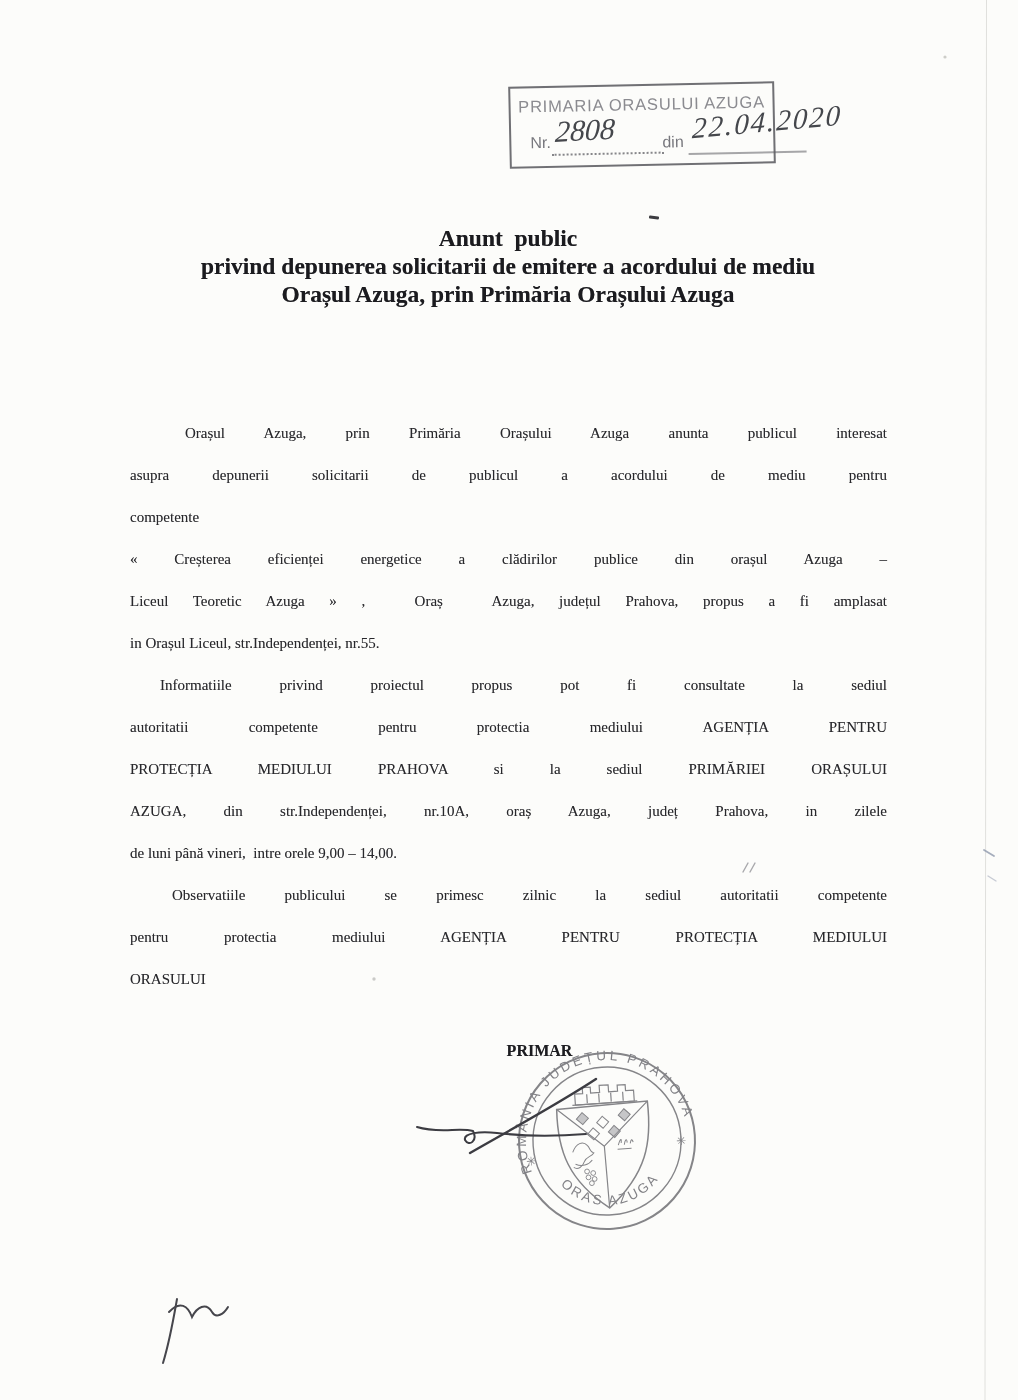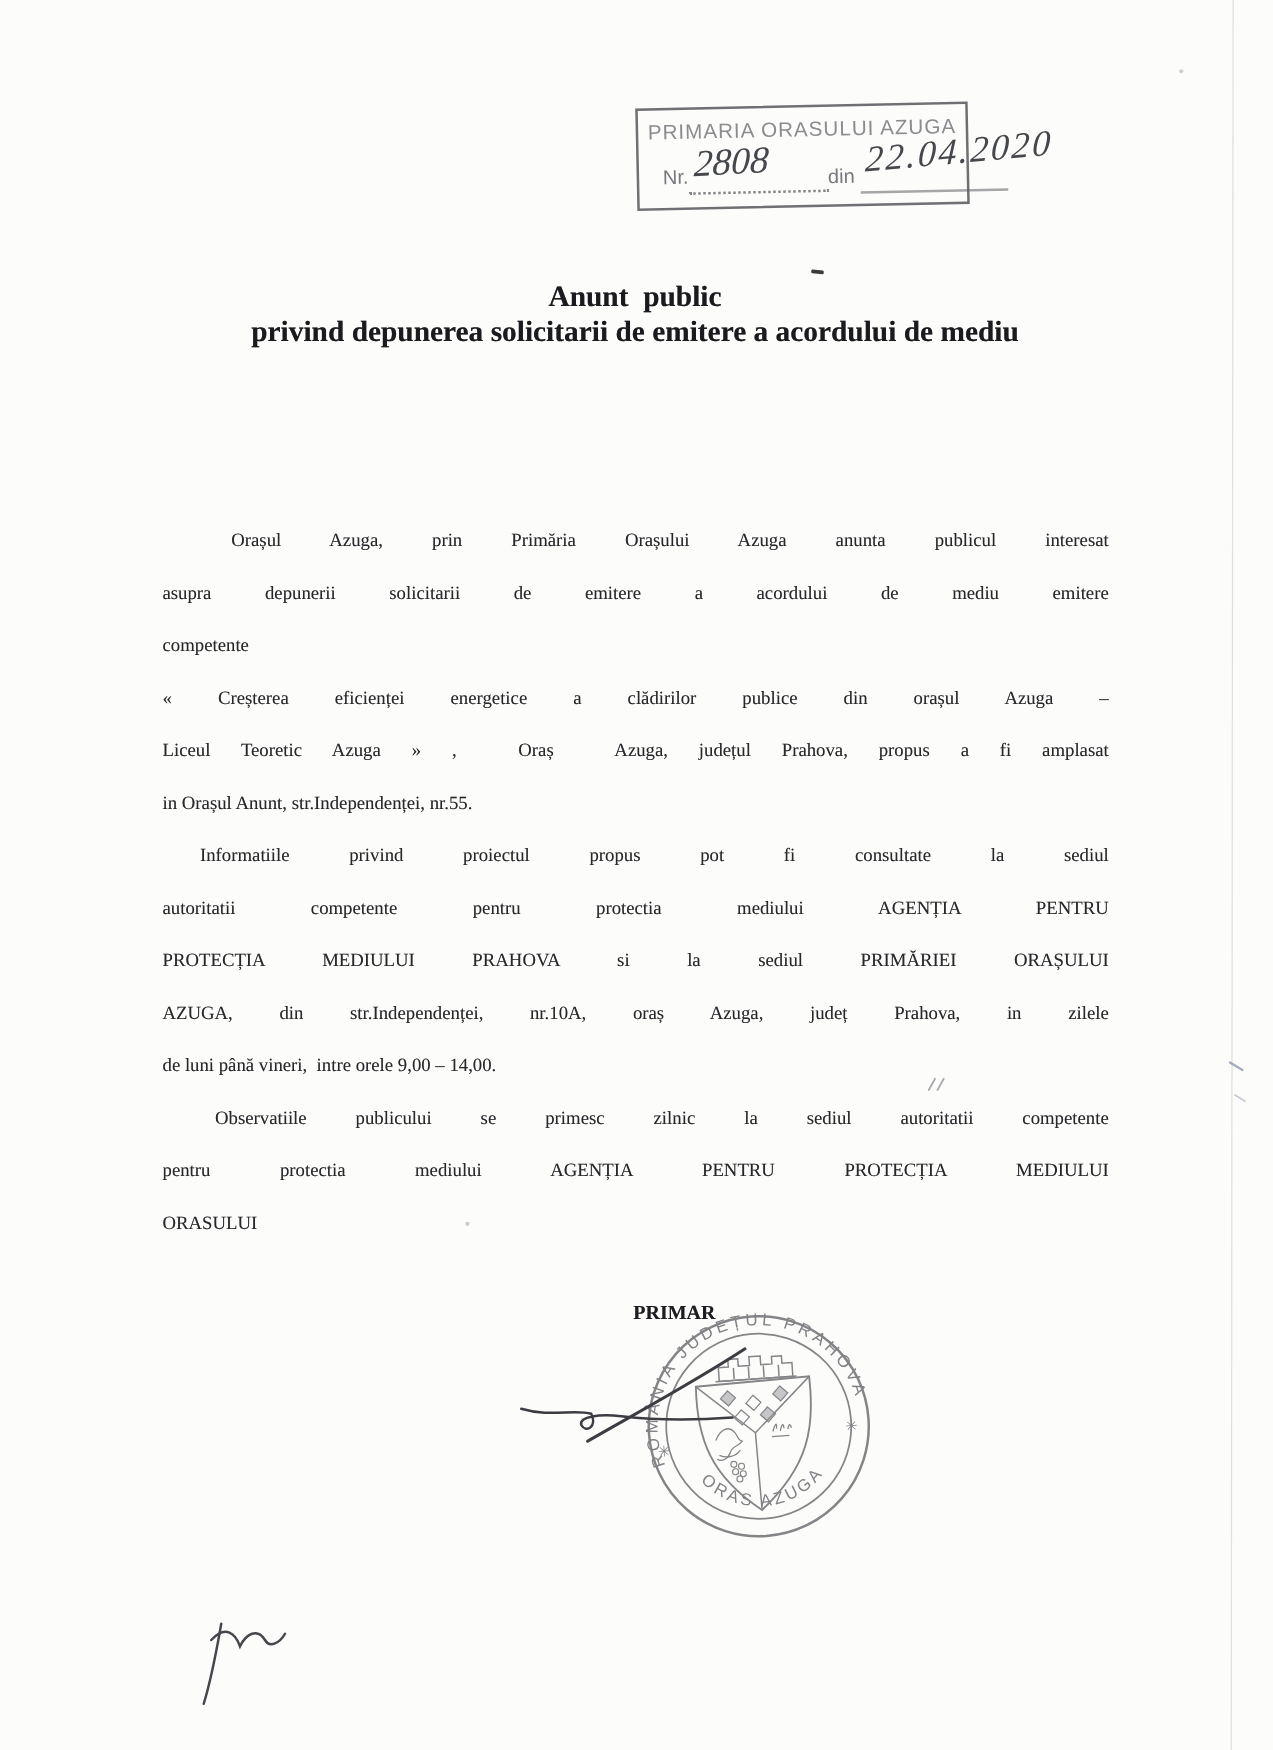--- a/index.html
+++ b/index.html
@@ -72,6 +72,7 @@
   <div class="title">
     <div>Anunt  public</div>
     <div>privind depunerea solicitarii de emitere a acordului de mediu</div>
+    <div>Orașul Azuga, prin Primăria Orașului Azuga</div>
   </div>
 
   <div class="body-text">

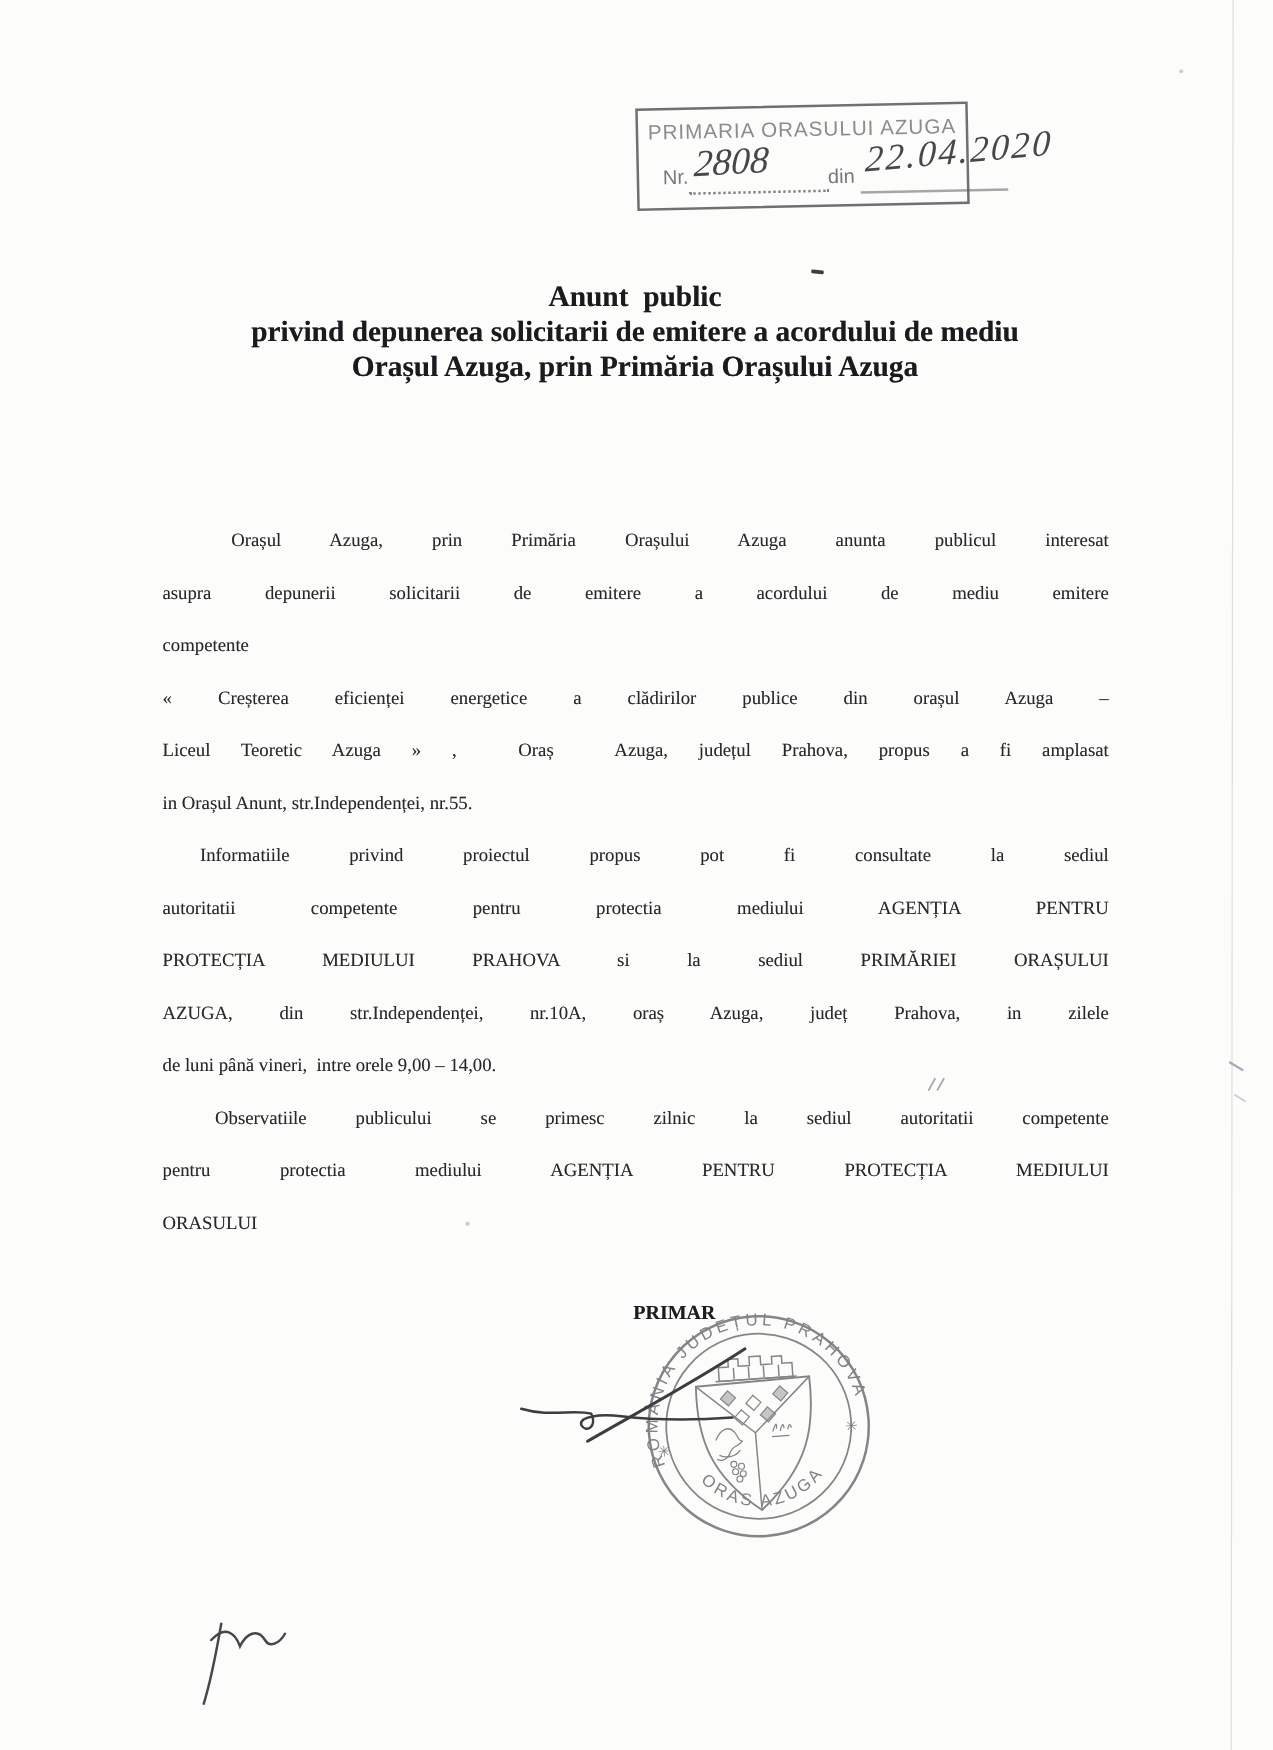--- a/index.html
+++ b/index.html
@@ -77,7 +77,7 @@
 
   <div class="body-text">
     <div class="b-line just ind1">Orașul Azuga, prin Primăria Orașului Azuga anunta publicul interesat</div>
-    <div class="b-line just">asupra depunerii solicitarii de emitere a acordului de mediu emitere</div>
+    <div class="b-line just">asupra depunerii solicitarii de publicul a acordului de mediu pentru</div>
     <div class="b-line">competente</div>
     <div class="b-line just">« Creșterea eficienței energetice a clădirilor publice din orașul Azuga –</div>
     <div class="b-line just">Liceul Teoretic Azuga » ,  Oraș  Azuga, județul Prahova, propus a fi amplasat</div>

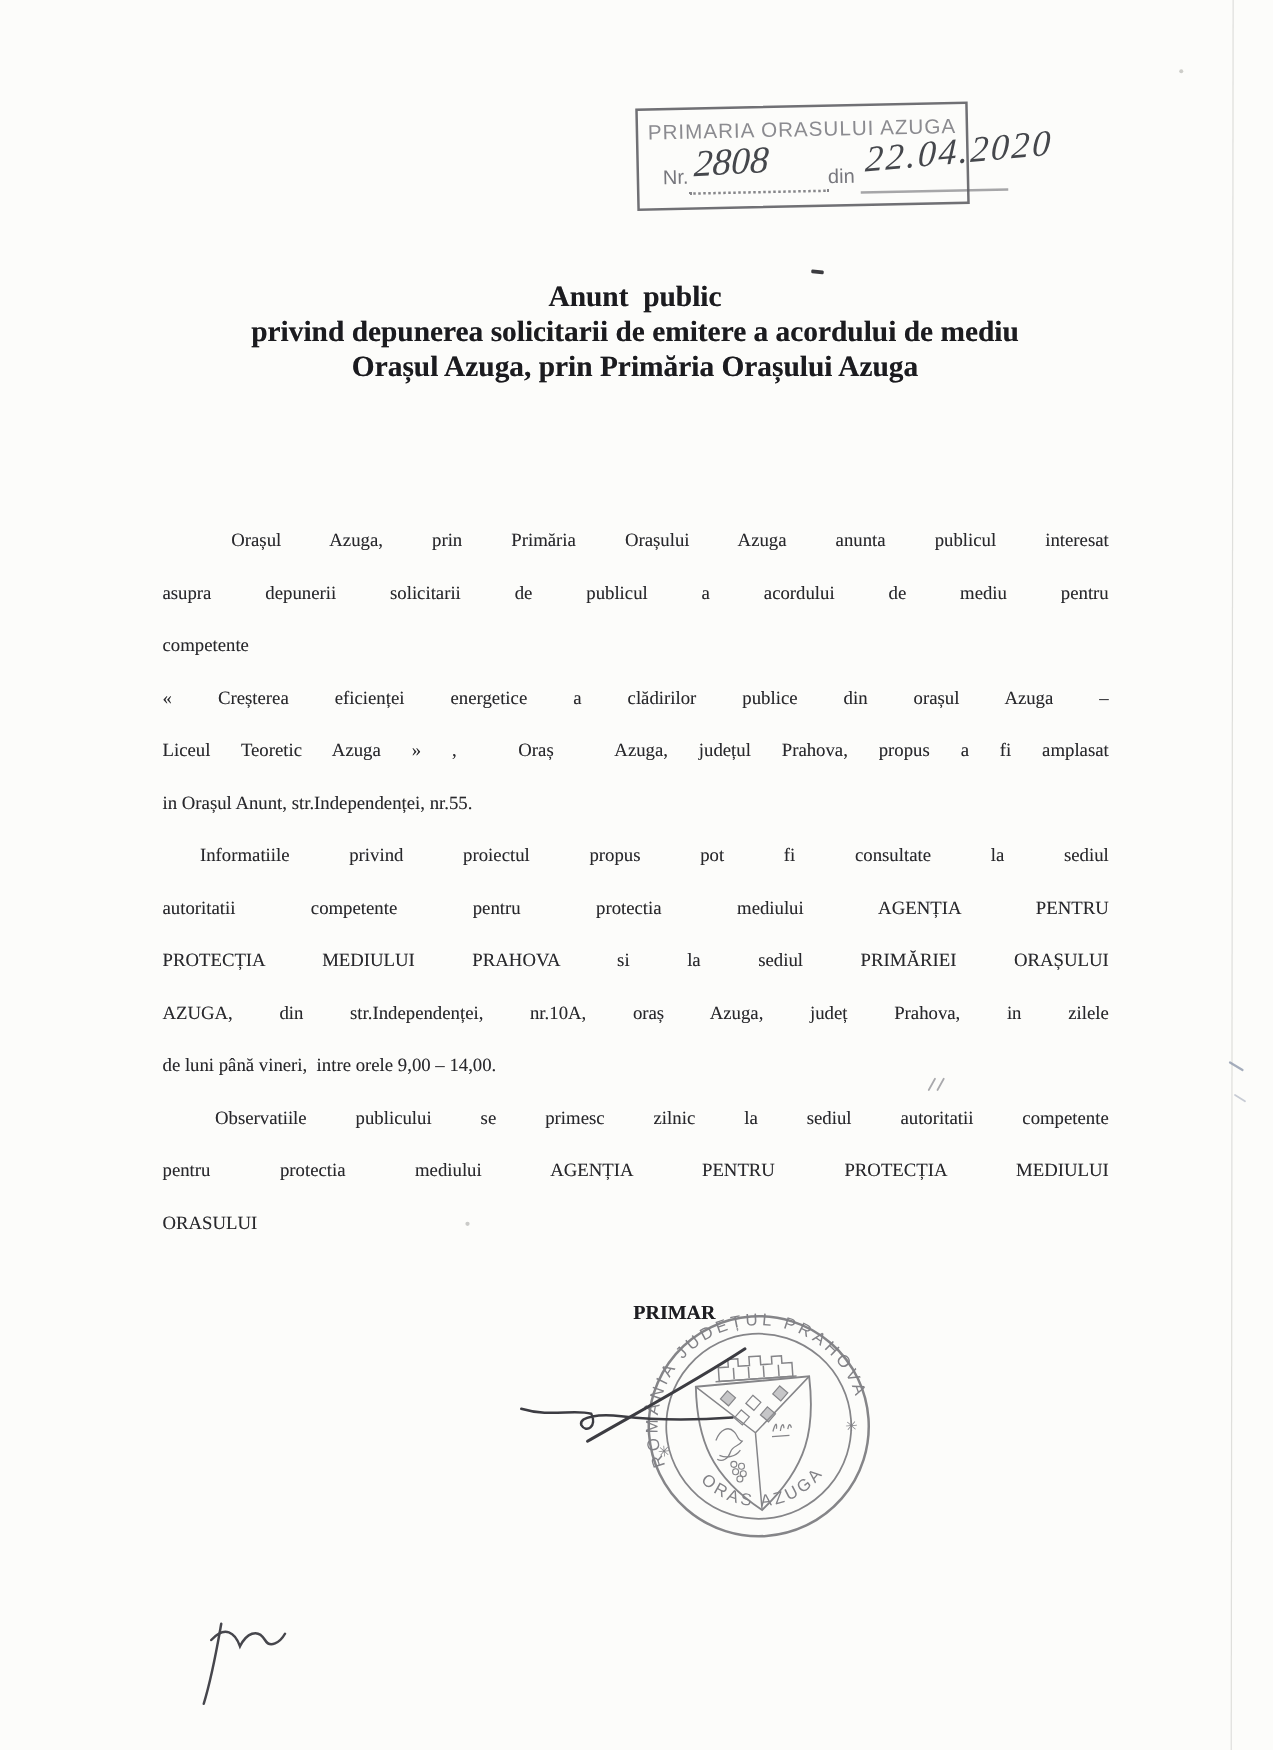--- a/index.html
+++ b/index.html
@@ -81,7 +81,7 @@
     <div class="b-line">competente</div>
     <div class="b-line just">« Creșterea eficienței energetice a clădirilor publice din orașul Azuga –</div>
     <div class="b-line just">Liceul Teoretic Azuga » ,  Oraș  Azuga, județul Prahova, propus a fi amplasat</div>
-    <div class="b-line">in Orașul Anunt, str.Independenței, nr.55.</div>
+    <div class="b-line">in Orașul Liceul, str.Independenței, nr.55.</div>
     <div class="b-line just ind2">Informatiile privind proiectul propus pot fi consultate la sediul</div>
     <div class="b-line just">autoritatii competente pentru protectia mediului AGENȚIA PENTRU</div>
     <div class="b-line just">PROTECȚIA MEDIULUI PRAHOVA si la sediul PRIMĂRIEI ORAȘULUI</div>

